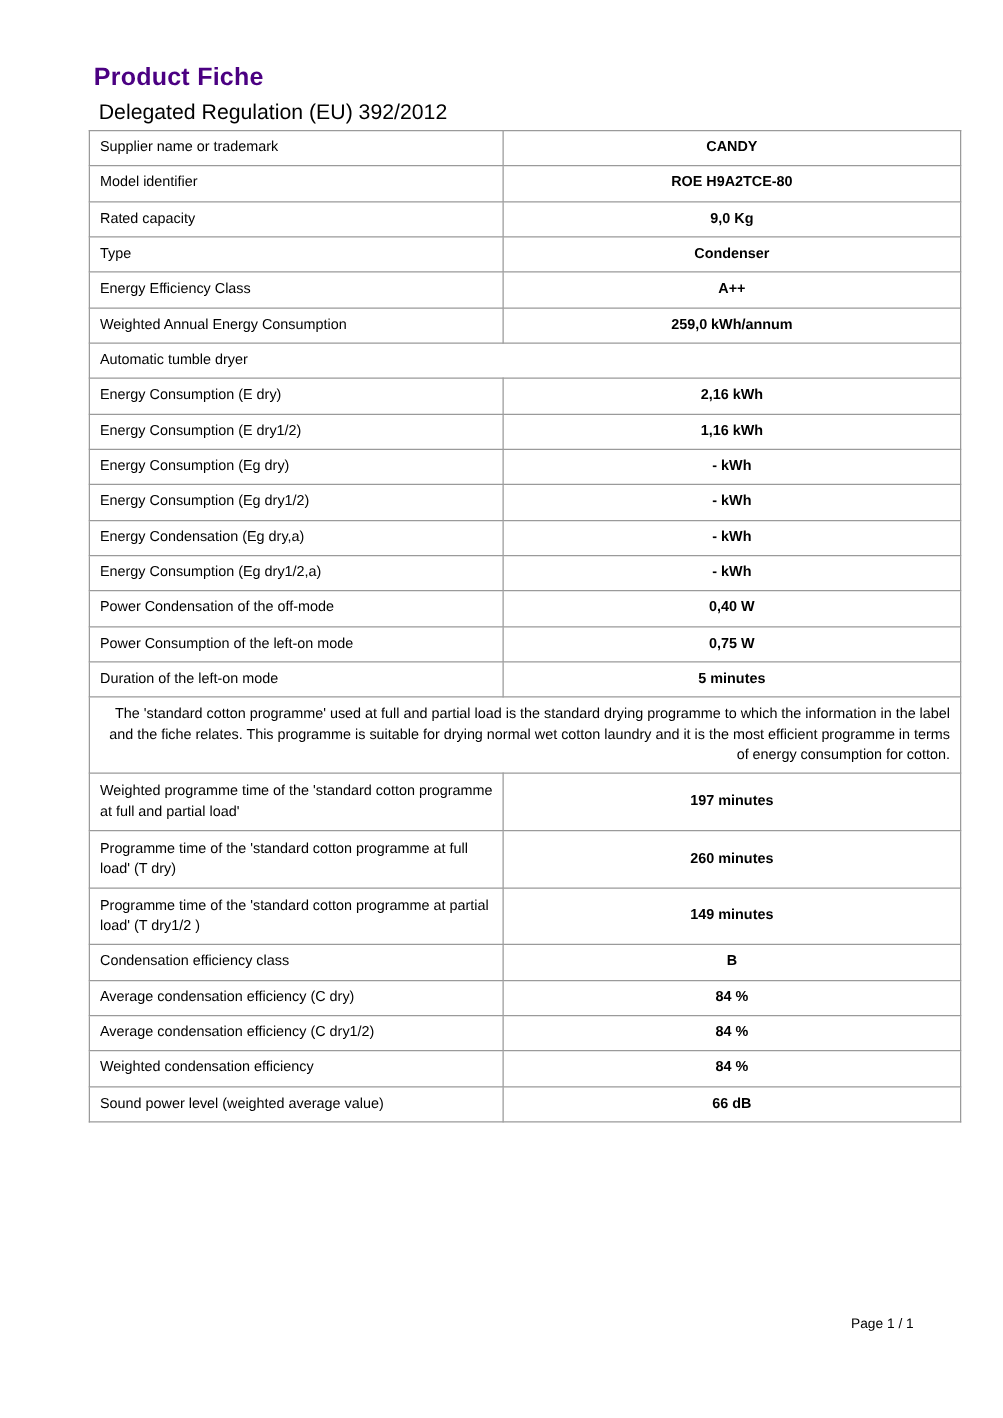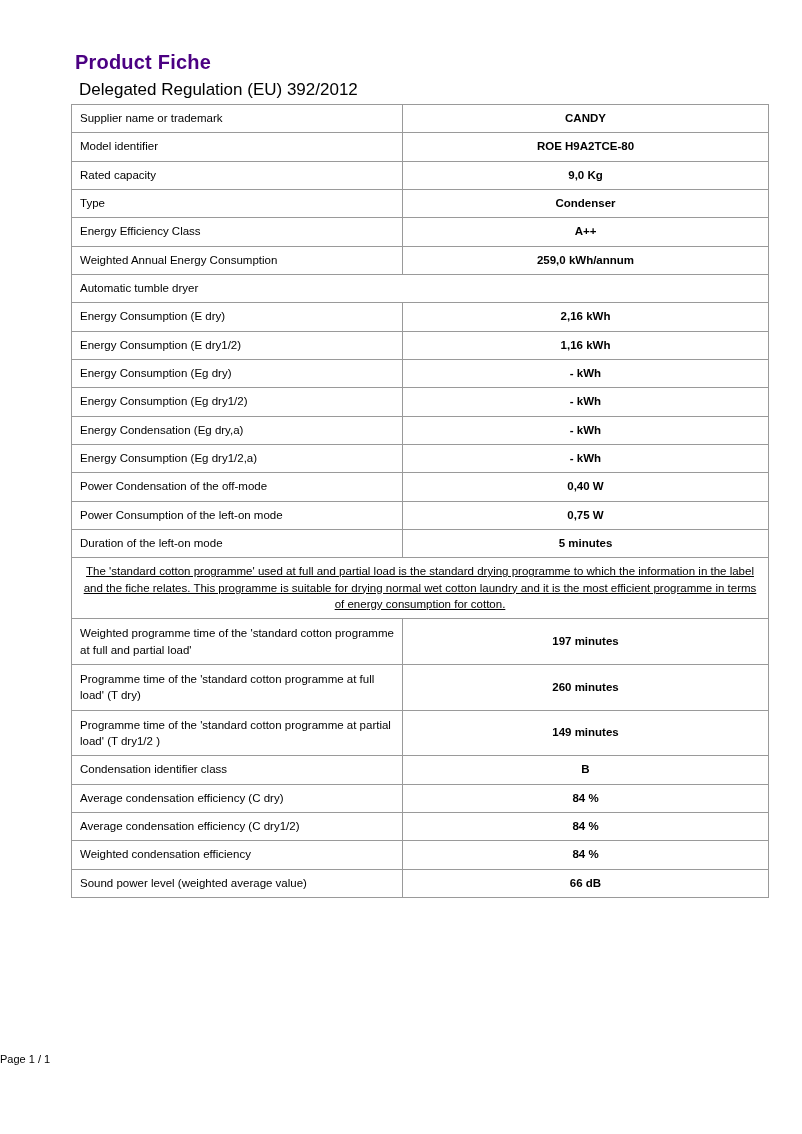--- a/index.html
+++ b/index.html
@@ -69,11 +69,10 @@
     font-weight: normal;
   }
   td.note {
-    text-align: center;
+    text-align: right;
     font-weight: normal;
     padding: 7px 8px 8px 8px;
     line-height: 1.55;
-    text-decoration: underline;
   }
   tr.tall td { height: 43px; }
   tr.tall td.label { padding-top: 6px; padding-bottom: 6px; }

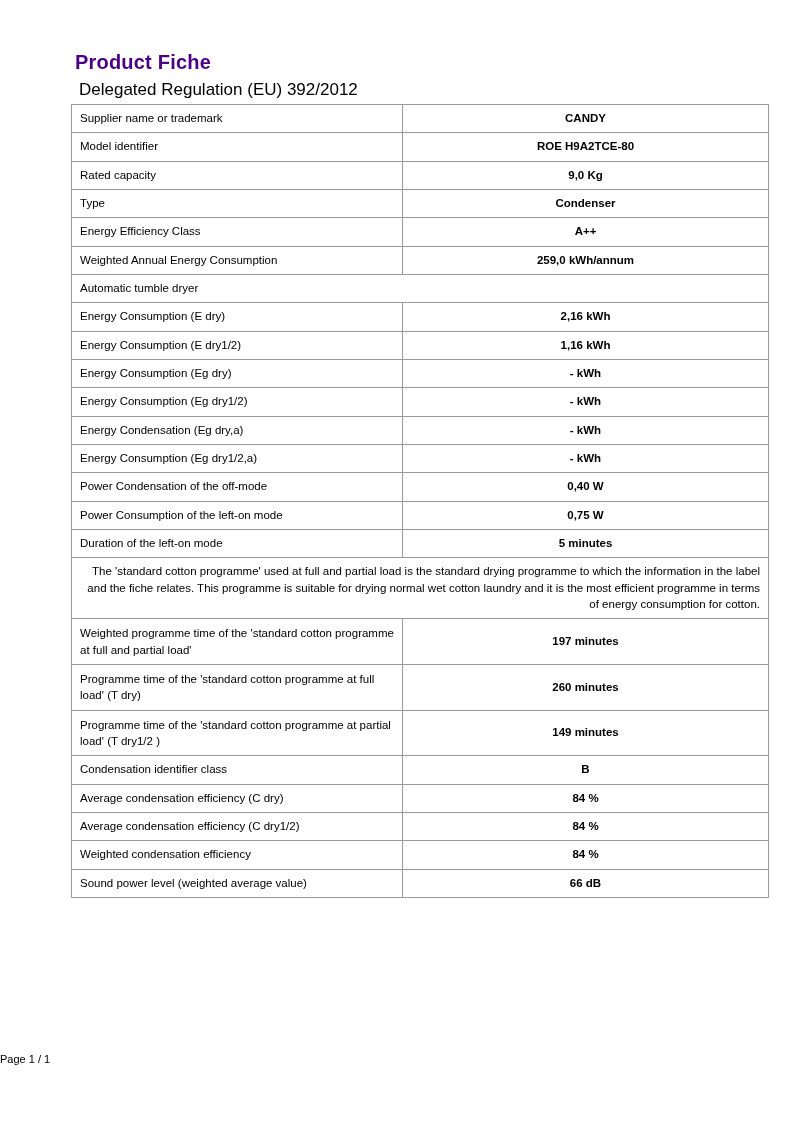--- a/index.html
+++ b/index.html
@@ -174,7 +174,7 @@
             <td class="value">149 minutes</td>
           </tr>
           <tr>
-            <td class="label">Condensation identifier class</td>
+            <td class="label">Condensation efficiency class</td>
             <td class="value">B</td>
           </tr>
           <tr>

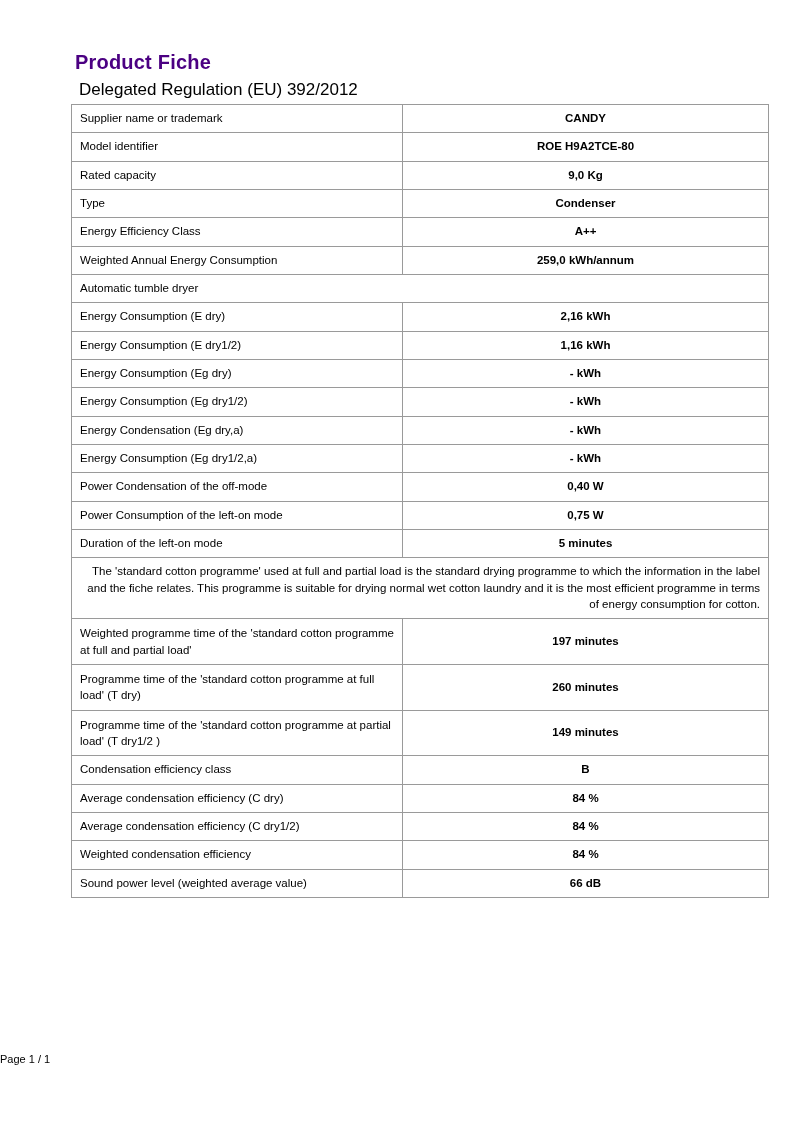--- a/index.html
+++ b/index.html
@@ -81,7 +81,7 @@
     left: 0;
     top: 1053px;
     width: 731px;
-    text-align: left;
+    text-align: right;
     font-size: 11px;
     color: #000;
   }

